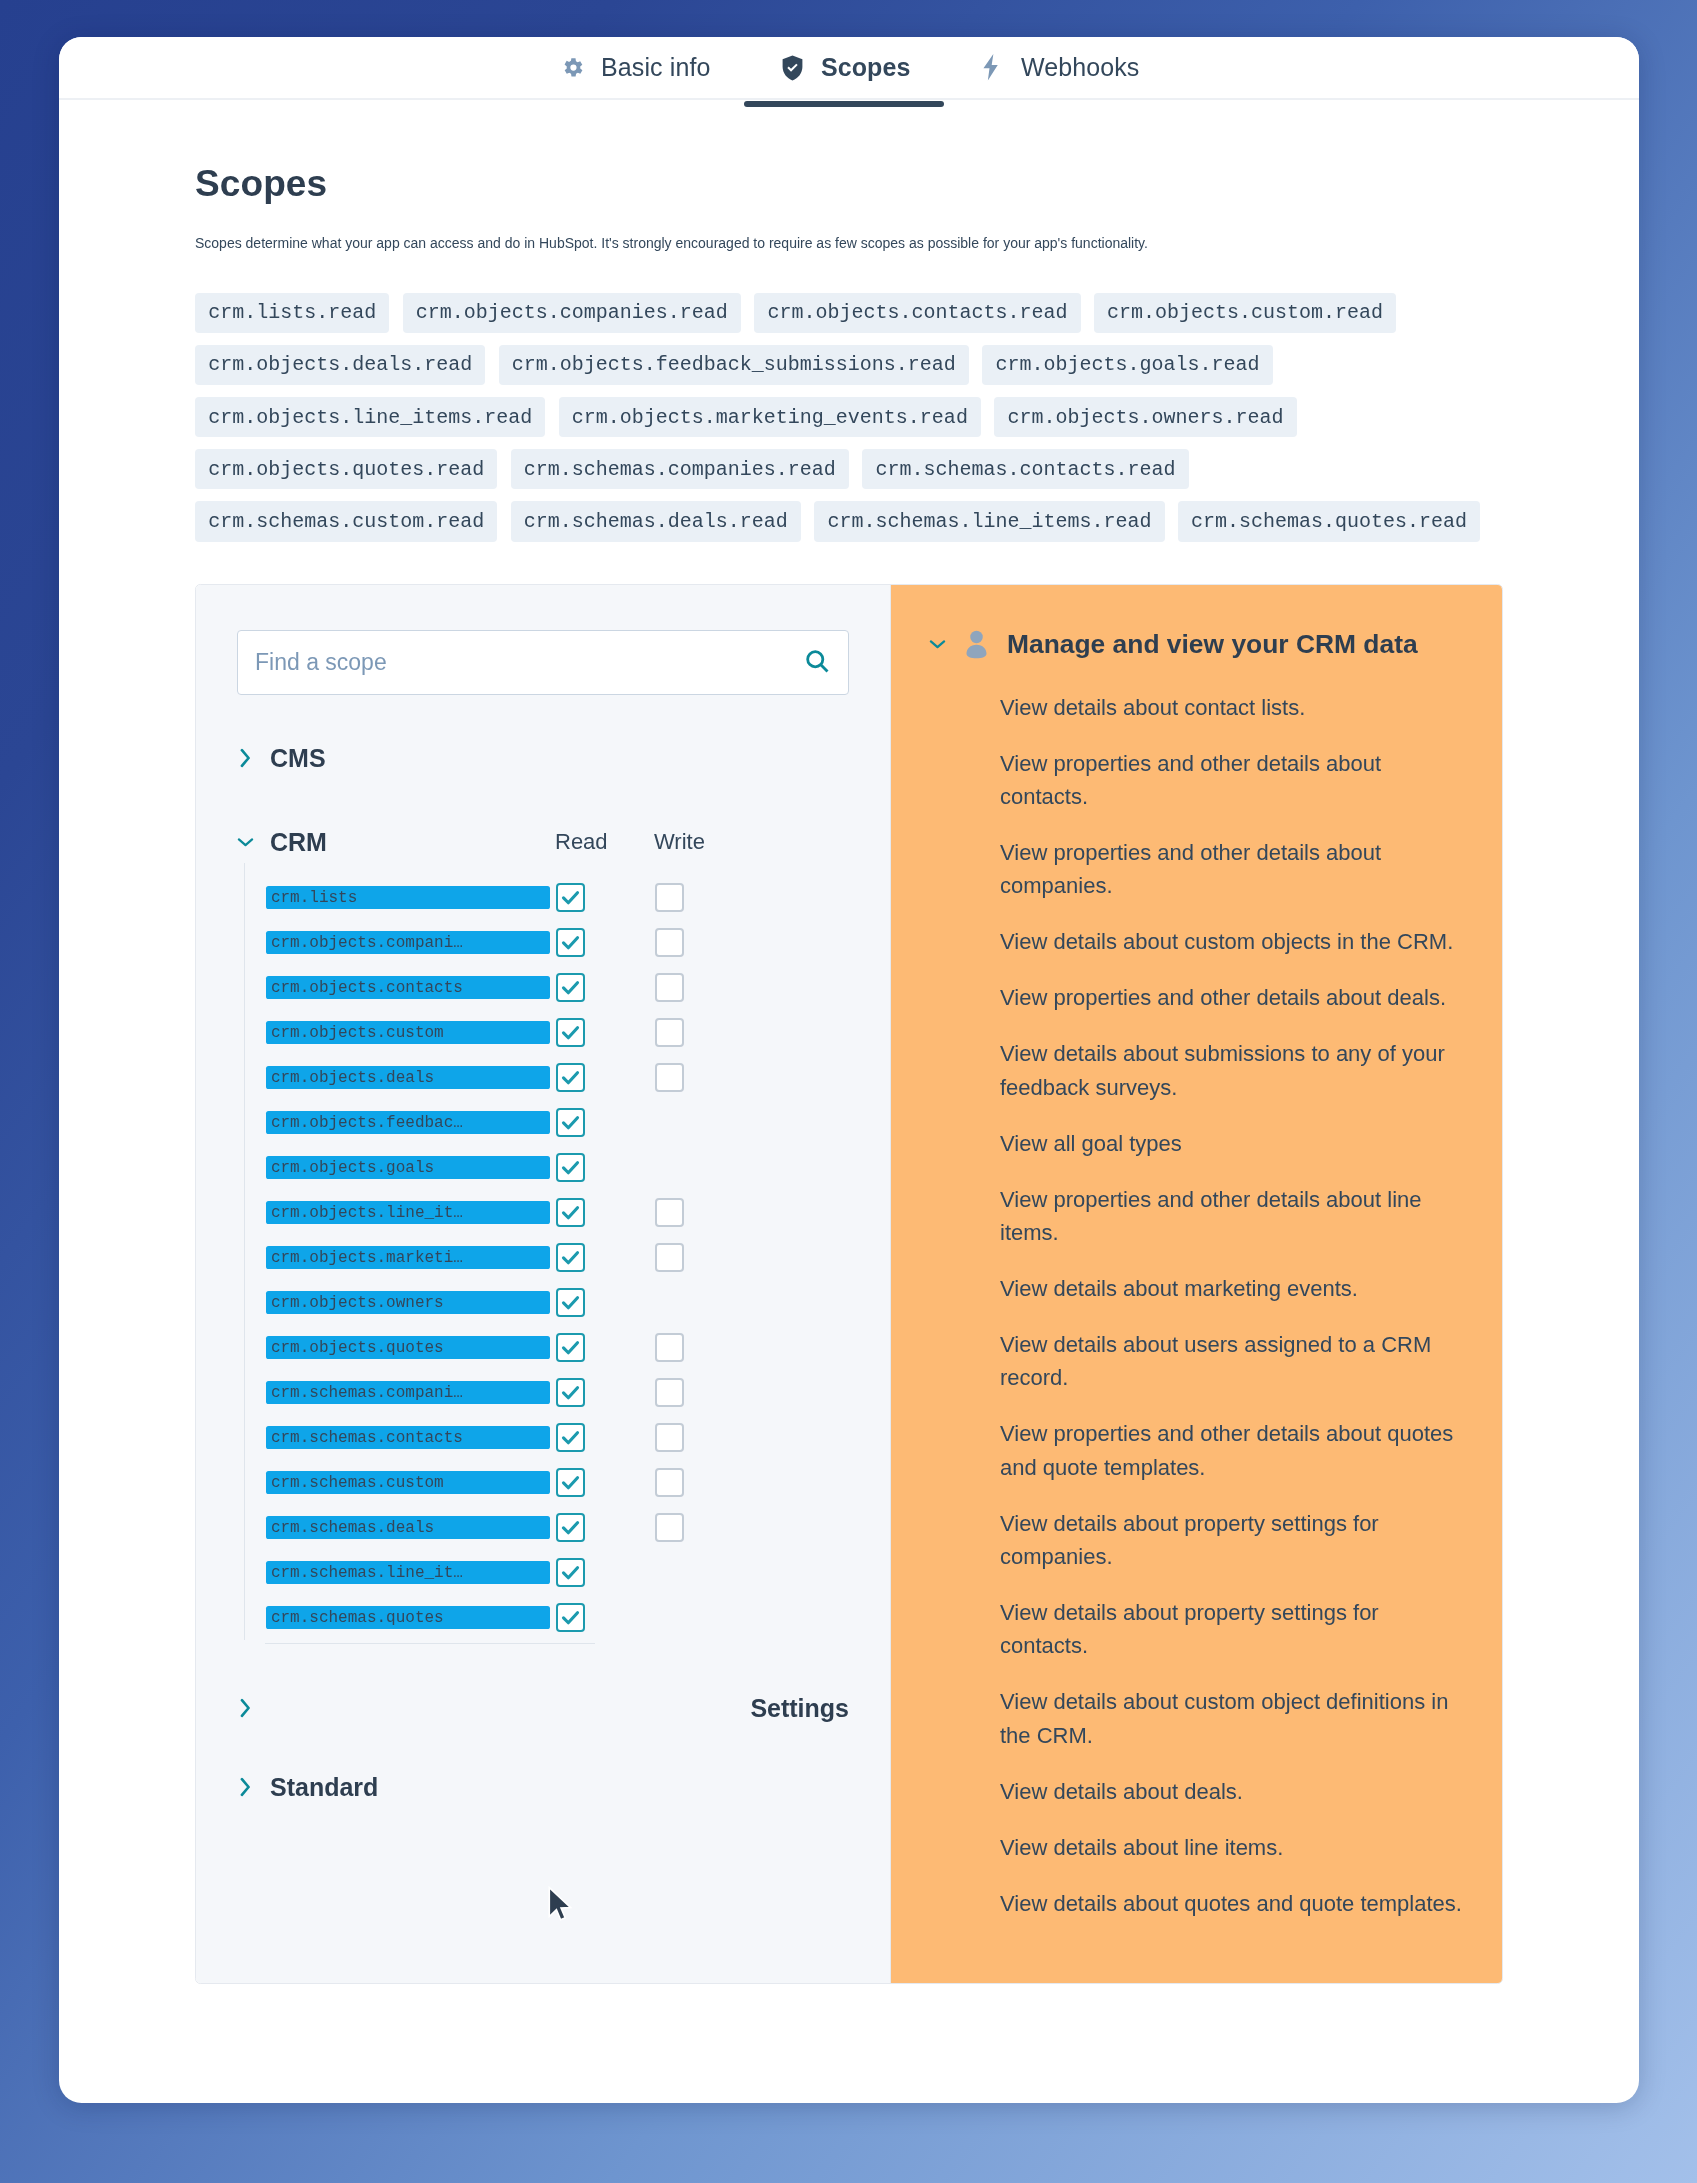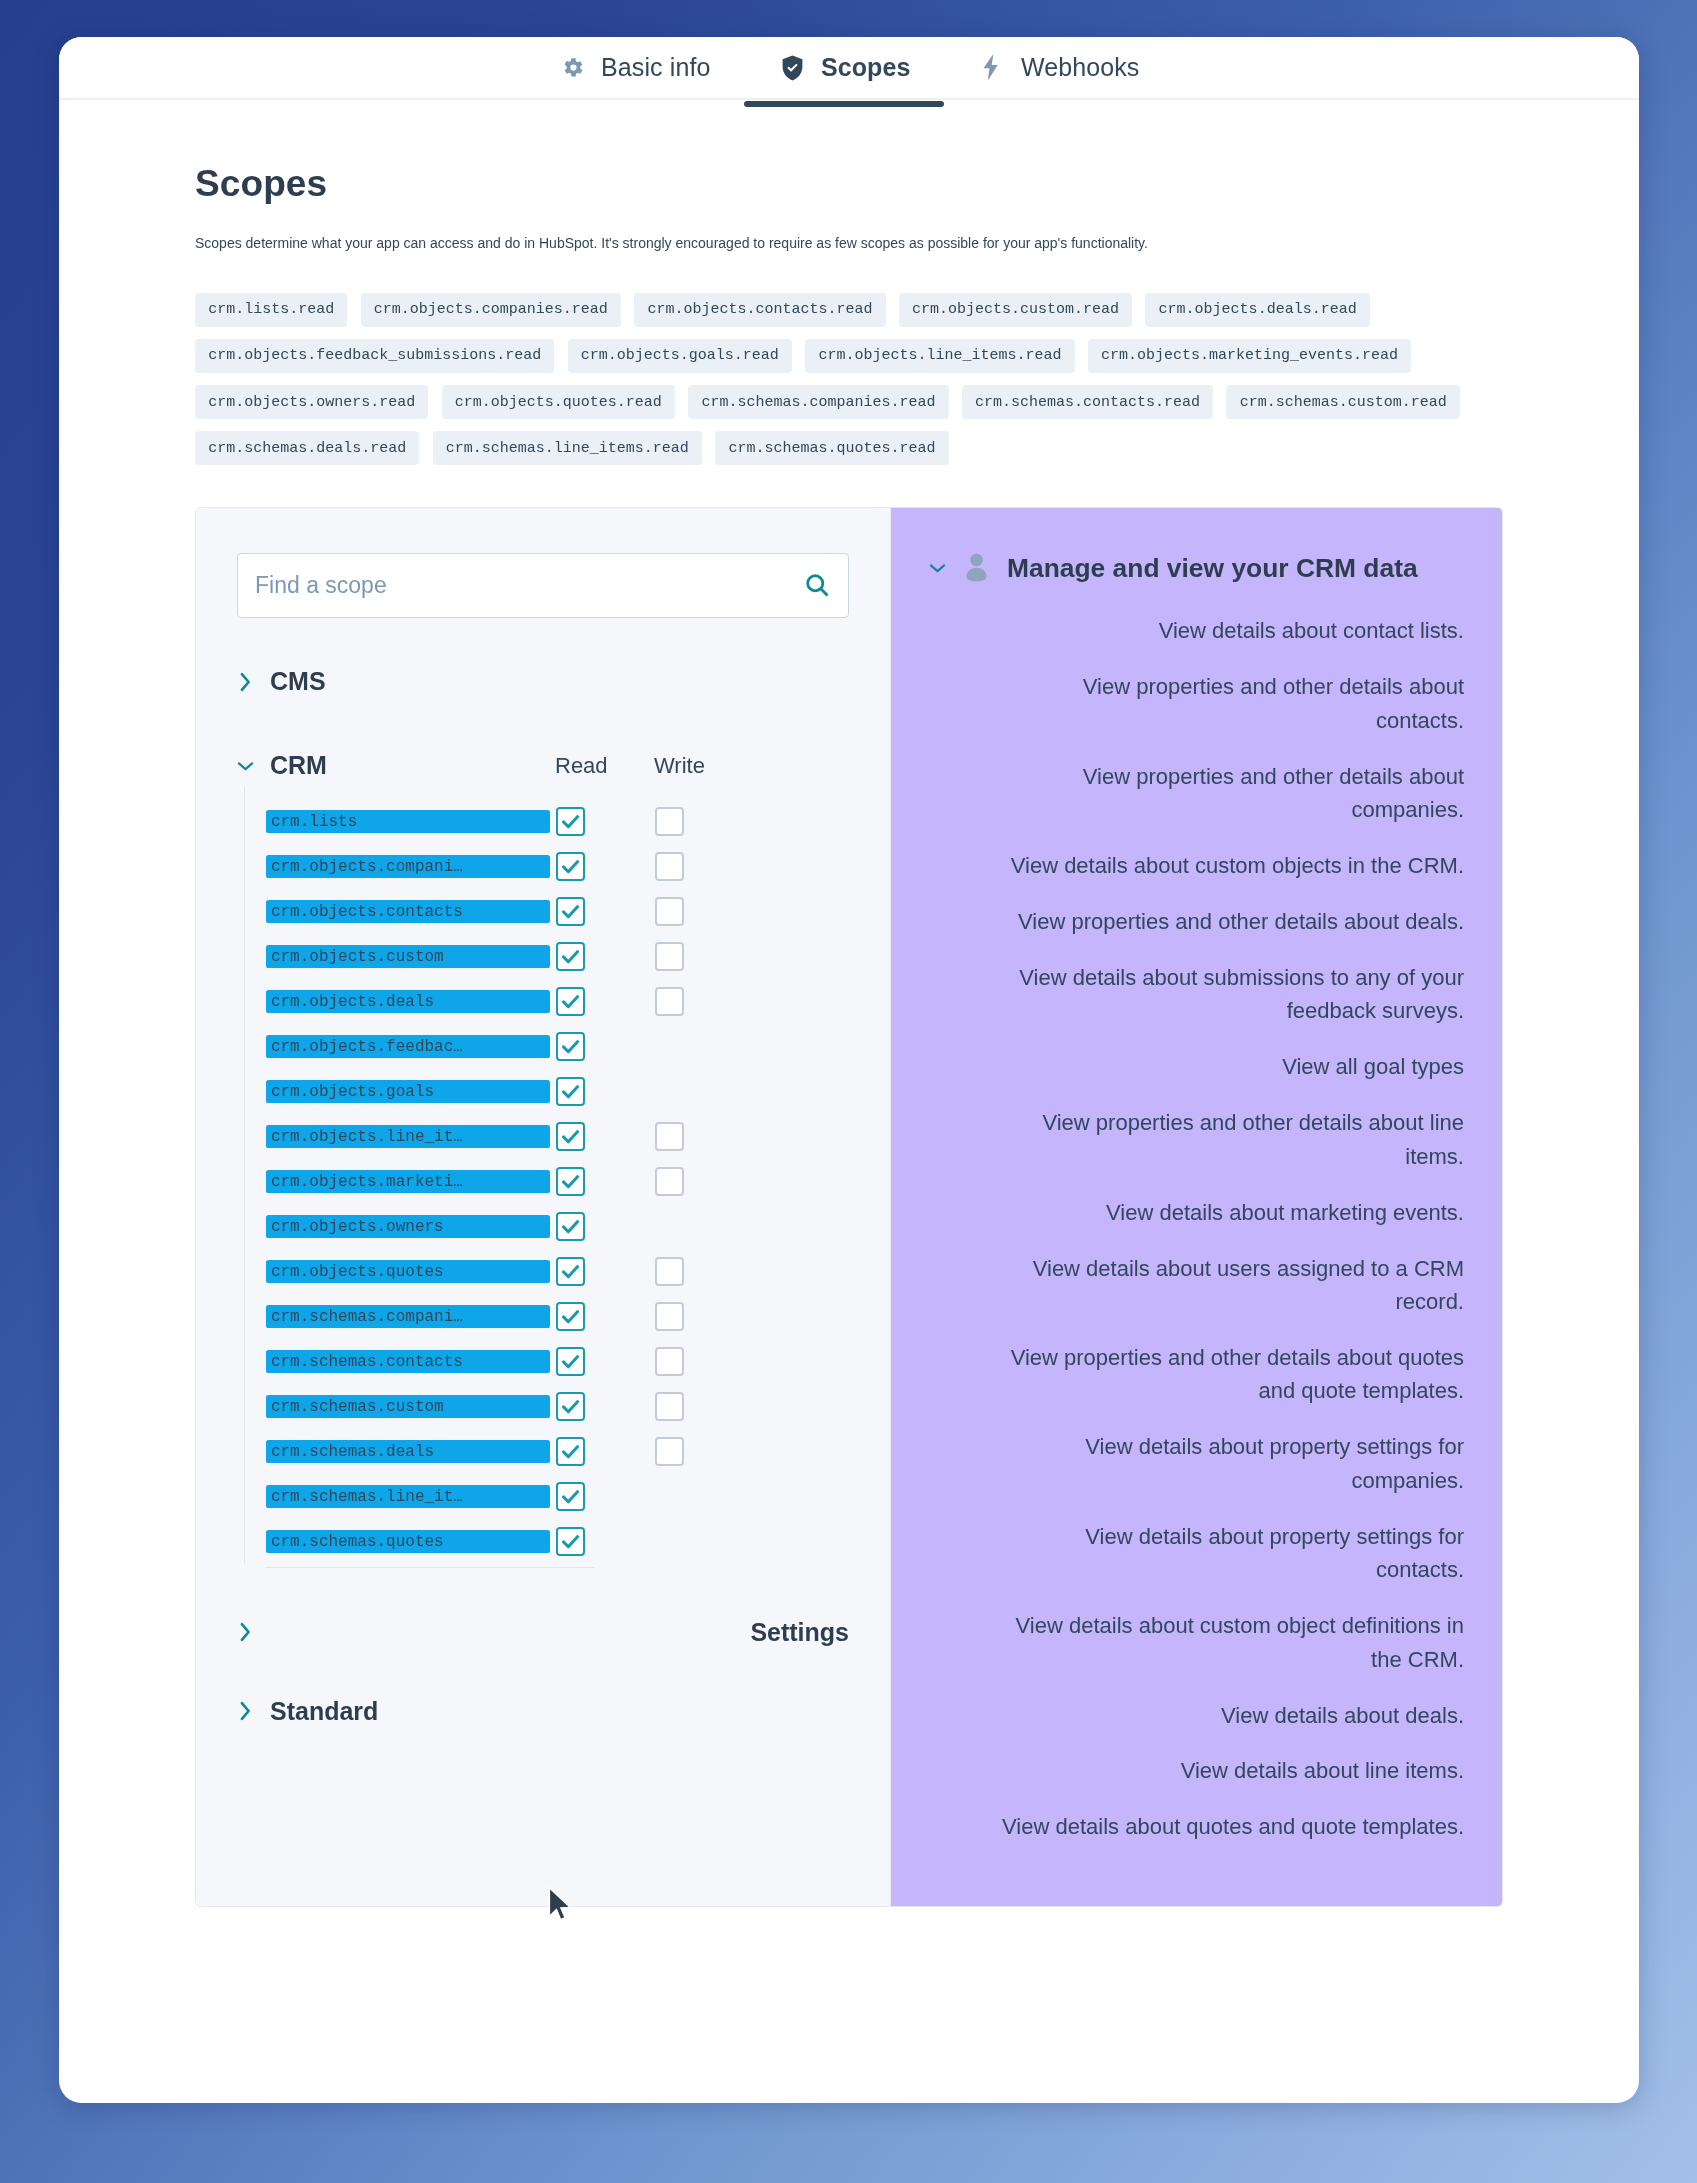--- a/index.html
+++ b/index.html
@@ -81,7 +81,7 @@
     background: #eaf0f6;
     color: #33475b;
     font-family: "Liberation Mono", monospace;
-    font-size: 15px;
+    font-size: 20px;
     padding: 8.6px 13.2px;
     border-radius: 4px;
     white-space: nowrap;

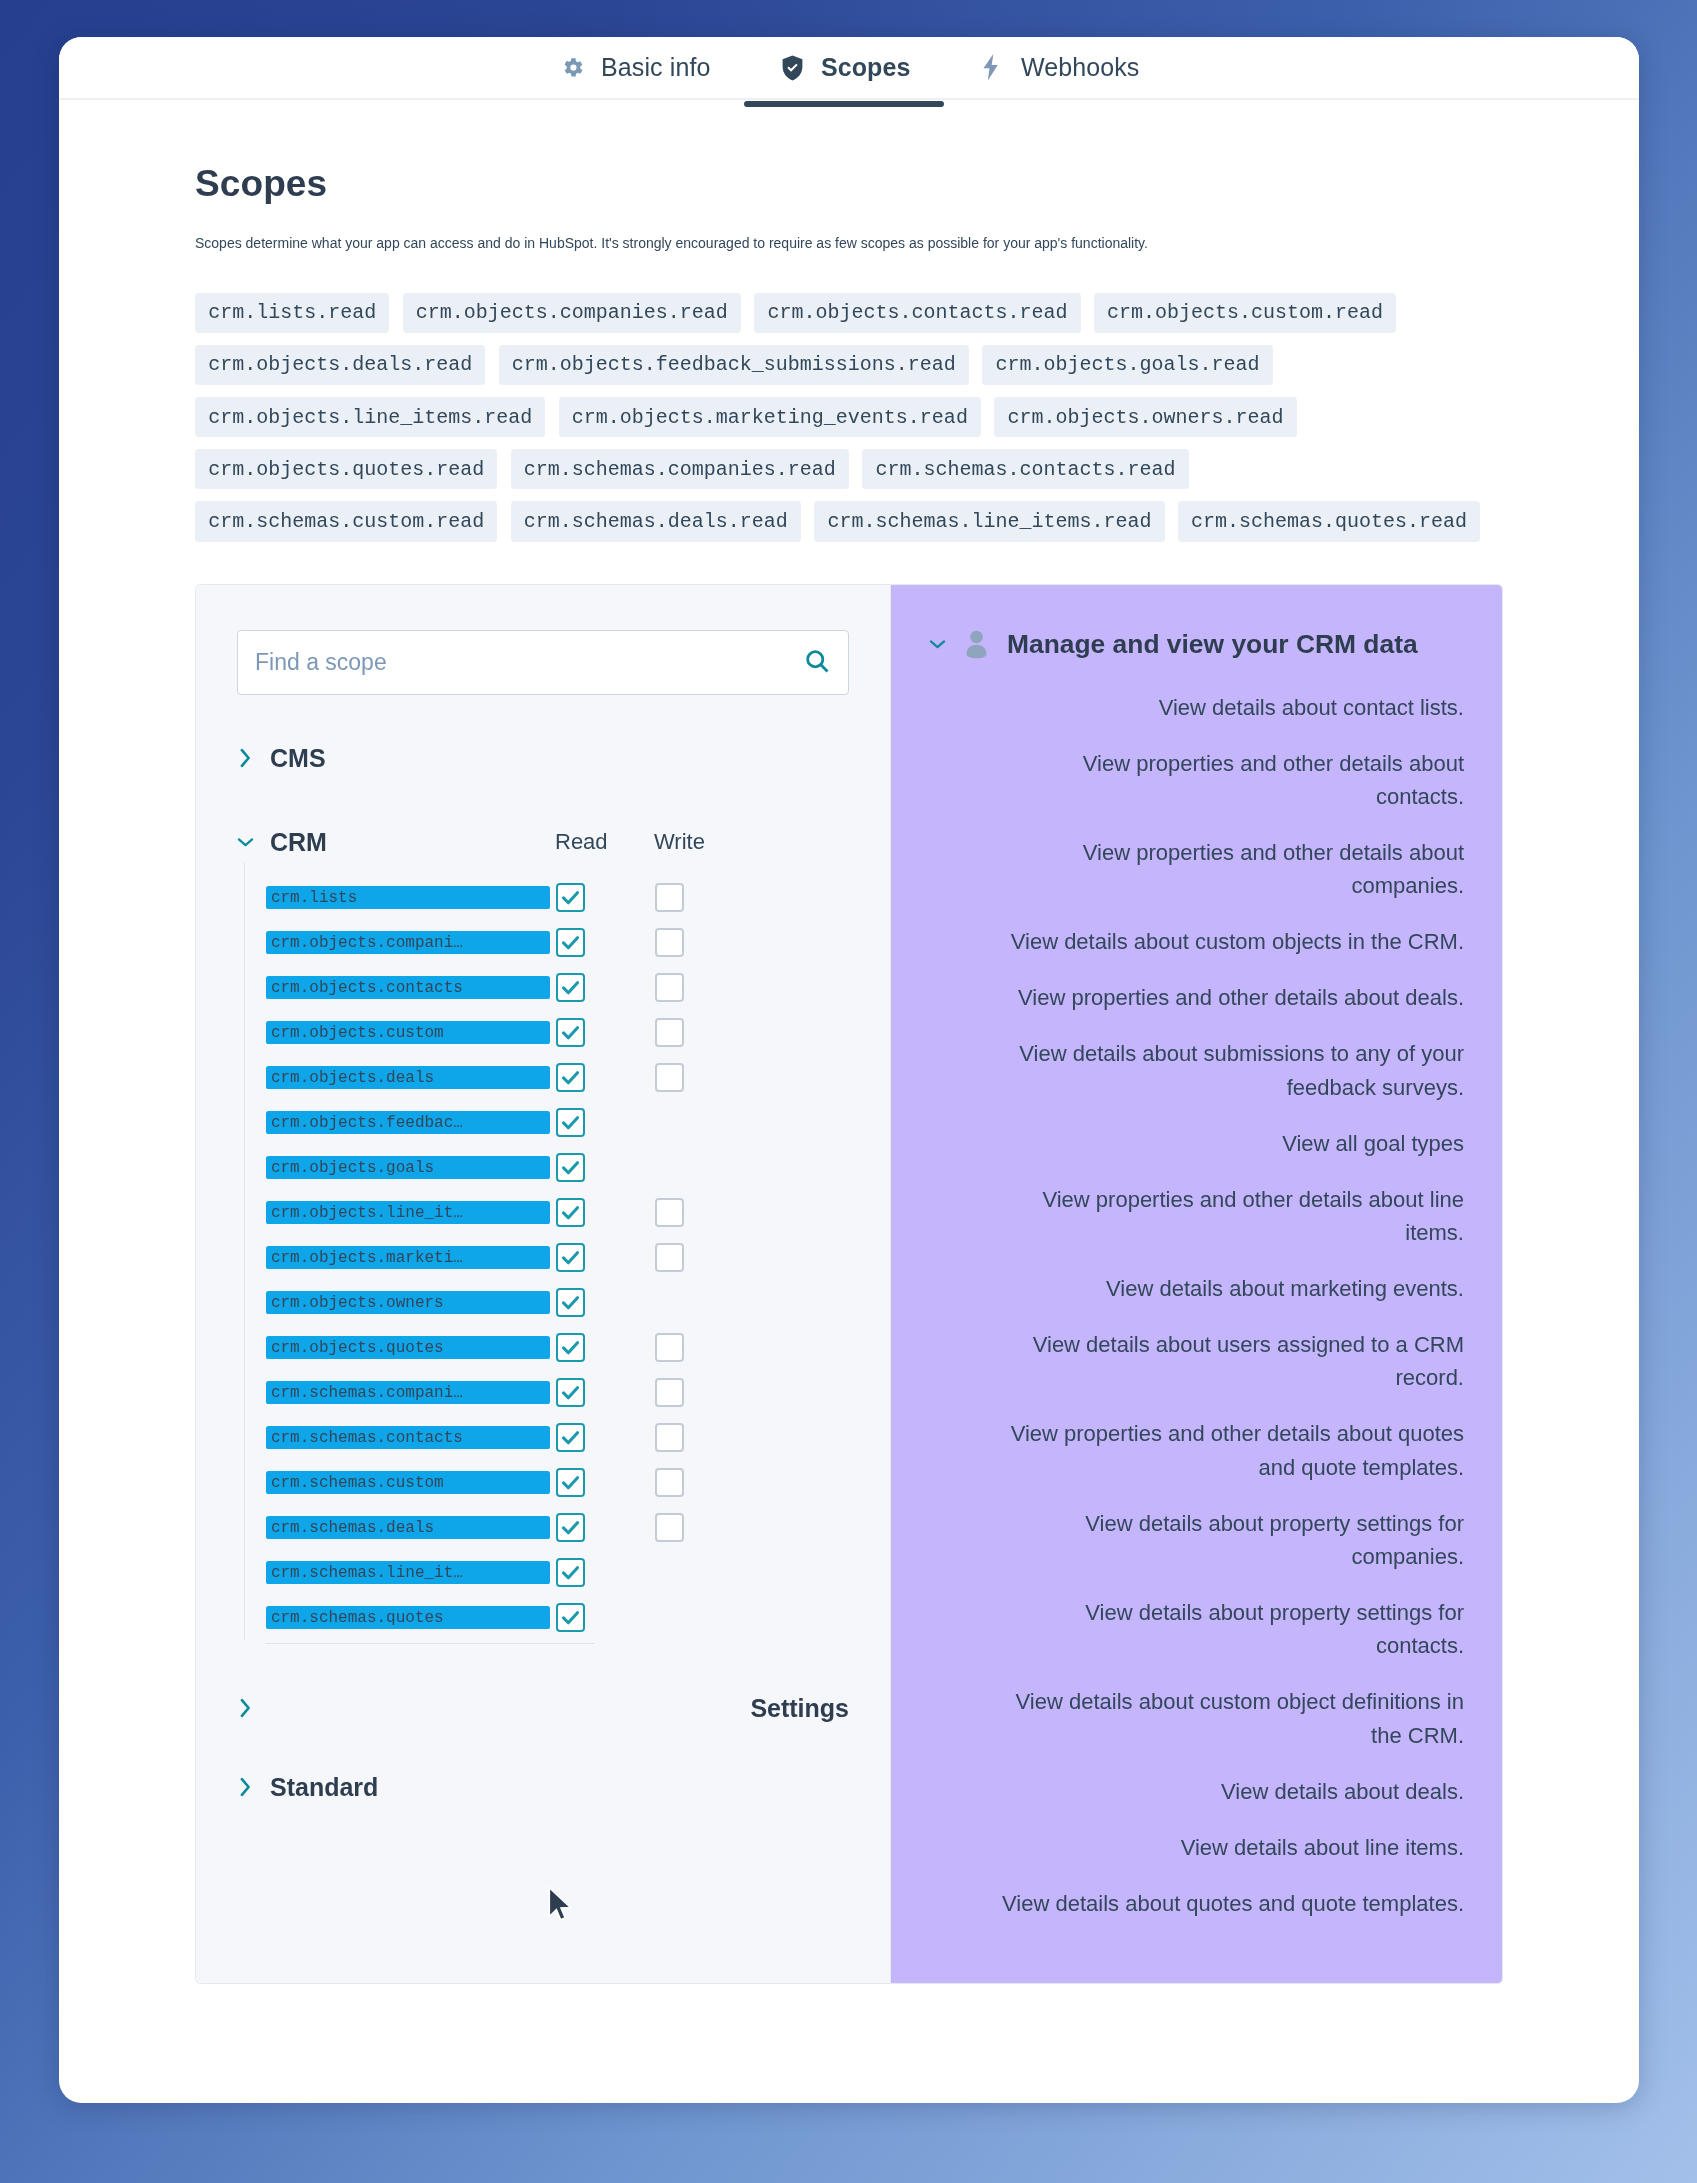--- a/index.html
+++ b/index.html
@@ -103,9 +103,8 @@
   }
   .panel-right {
     flex: 1;
-    background: #c4b5fd;
+    background: #fdba74;
     padding: 44px 38px 40px 38px;
-    text-align: right;
   }
 
   

